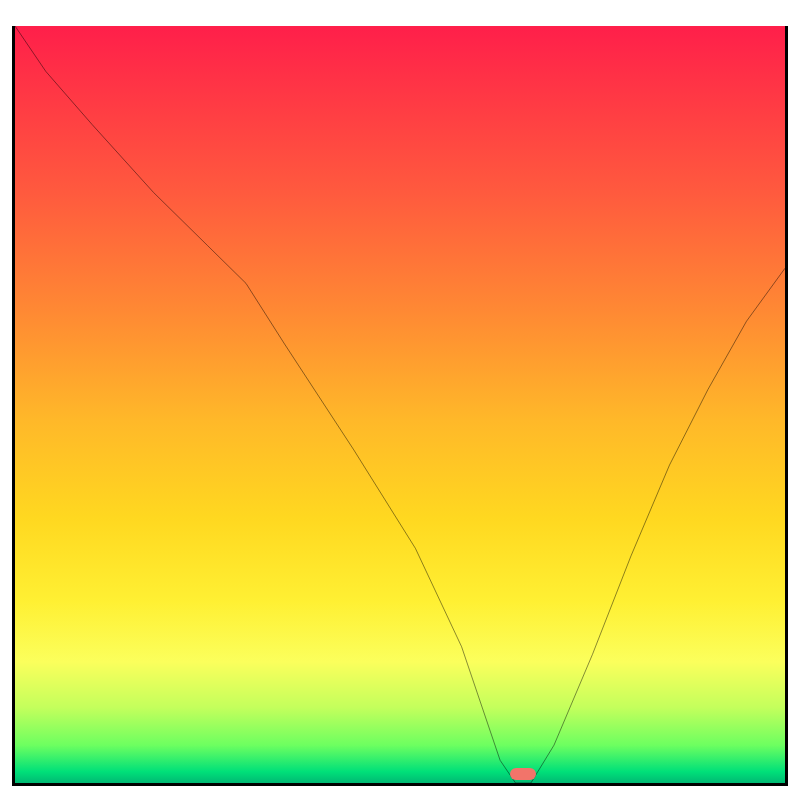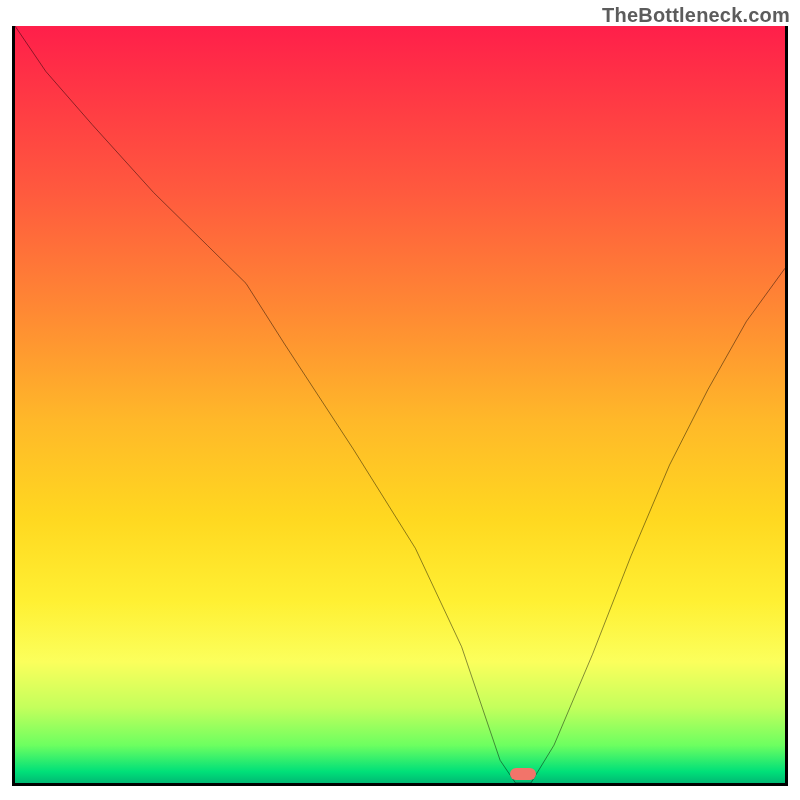--- a/index.html
+++ b/index.html
@@ -71,7 +71,6 @@
 
 <div class="stage">
 
-  <div class="watermark">TheBottleneck.com</div>
 
   <div class="plot-area">
 

